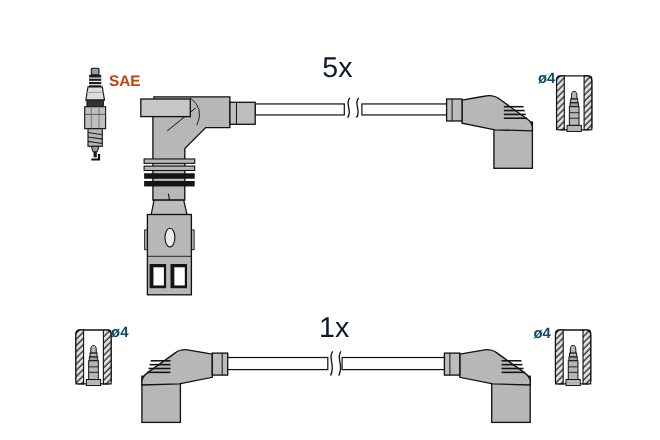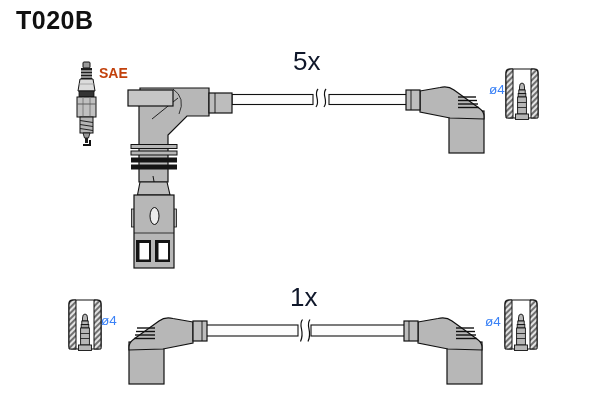--- a/index.html
+++ b/index.html
@@ -151,7 +151,6 @@
     </g>
   </svg>
 
-  <div class="abs part-number">T020B</div>
 
   <div class="abs sae-label">SAE</div>
   <div class="abs qty qty-main">5x</div>

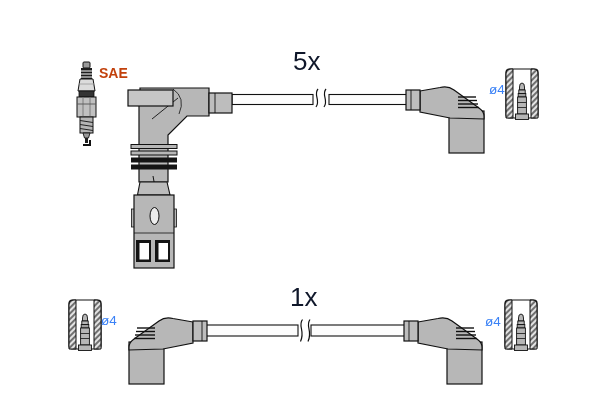--- a/index.html
+++ b/index.html
@@ -16,7 +16,7 @@
   .qty{font-size:26px;color:#0f172a;}
   .qty-main{left:293px;top:46px;}
   .qty-single{left:290px;top:282px;}
-  .dia{font-size:13.5px;font-weight:normal;color:#3b82f6;margin-top:19px;}
+  .dia{font-size:13.5px;font-weight:bold;color:#0c4a6e;}
   .dia-tr{left:489px;top:63px;}
   .dia-bl{left:101px;top:294px;}
   .dia-br{left:485px;top:295px;}

